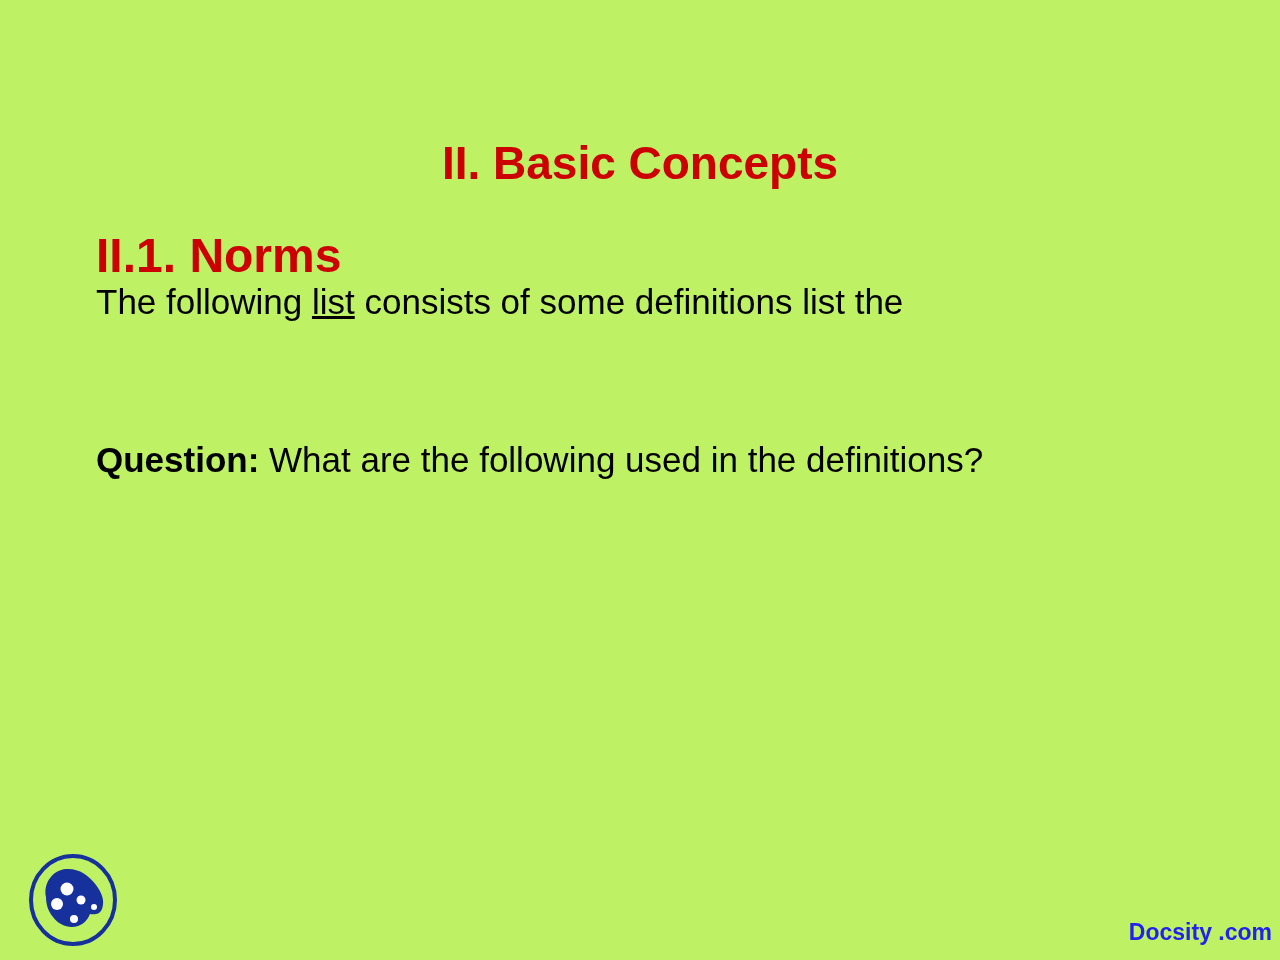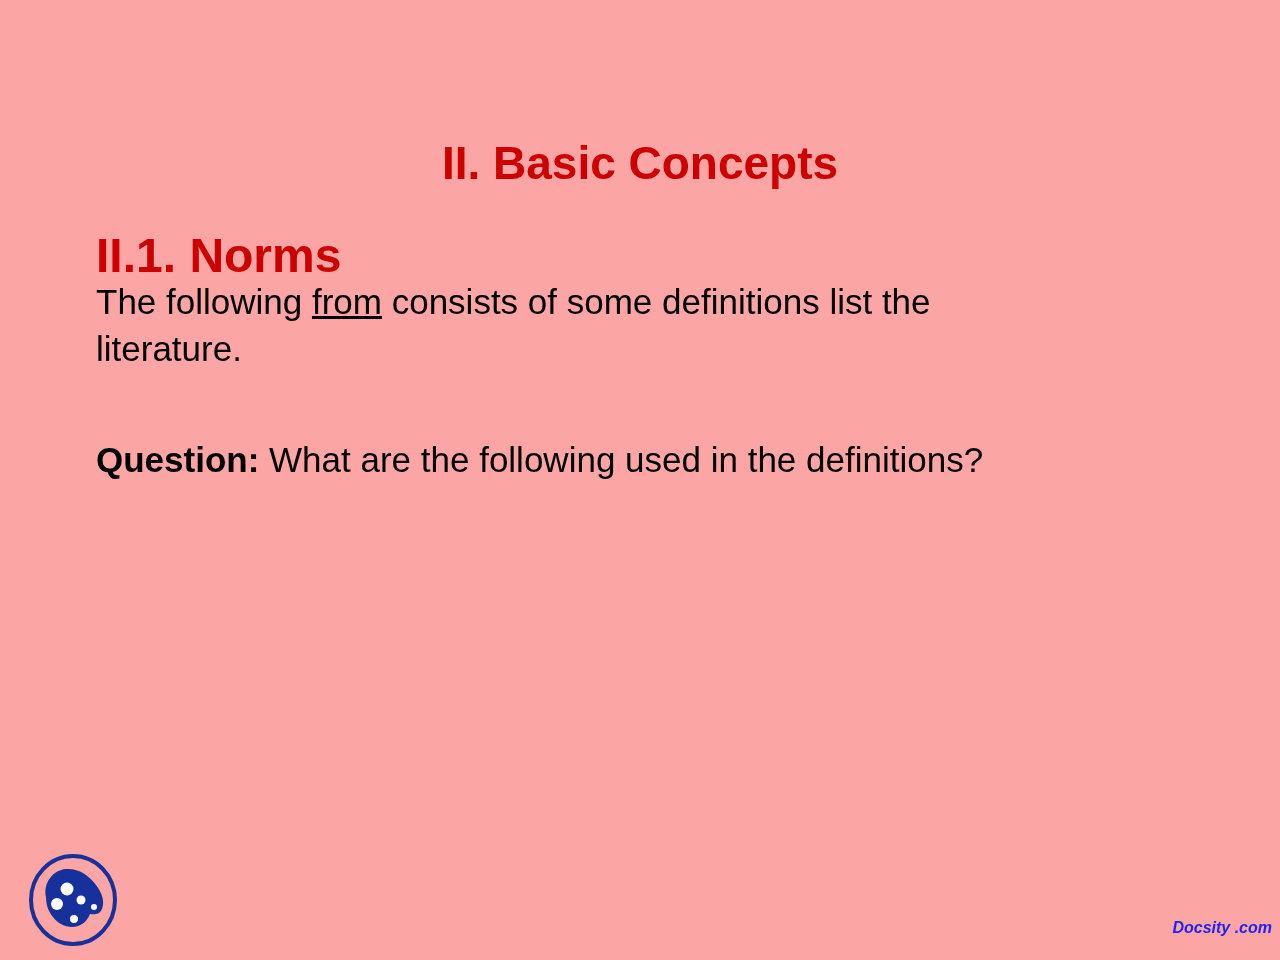--- a/index.html
+++ b/index.html
@@ -14,7 +14,7 @@
     position: relative;
     width: 1280px;
     height: 960px;
-    background: #fca5a5;
+    background: #bef264;
     overflow: hidden;
   }
 

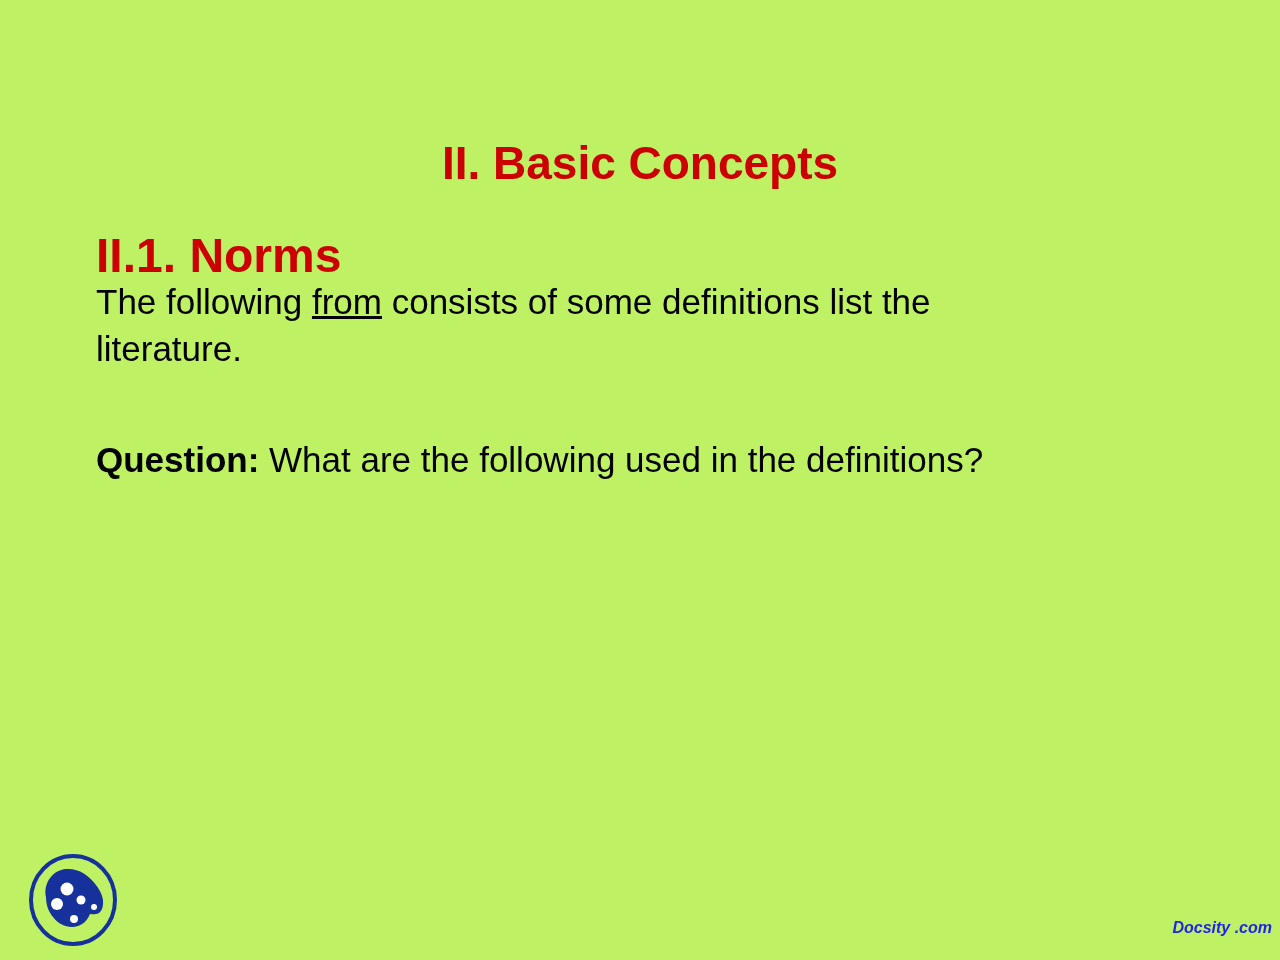--- a/index.html
+++ b/index.html
@@ -112,7 +112,7 @@
   <h2 class="section-heading">II.1. Norms</h2>
 
   <div class="body-block" id="intro-paragraph">
-    <span class="line"><span>The following </span><span class="u">from</span><span> consists of some definitions list the</span></span>
+    <span class="line"><span>The following </span><span class="u">list</span><span> consists of some definitions list the</span></span>
     <span class="line">literature.</span>
   </div>
 

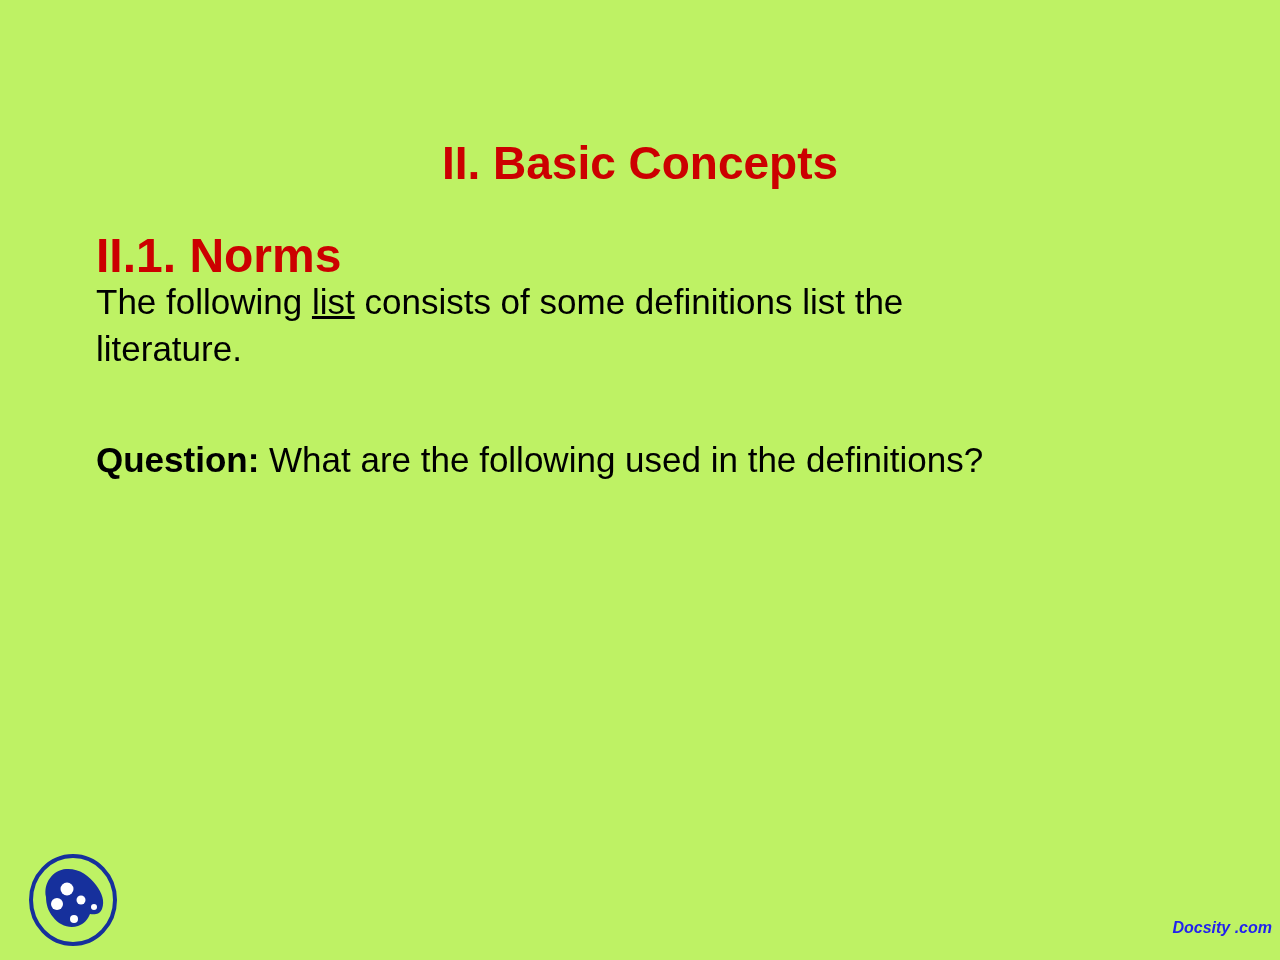--- a/index.html
+++ b/index.html
@@ -113,7 +113,6 @@
 
   <div class="body-block" id="intro-paragraph">
     <span class="line"><span>The following </span><span class="u">list</span><span> consists of some definitions list the</span></span>
-    <span class="line">literature.</span>
   </div>
 
   <div class="body-block" id="question-paragraph">

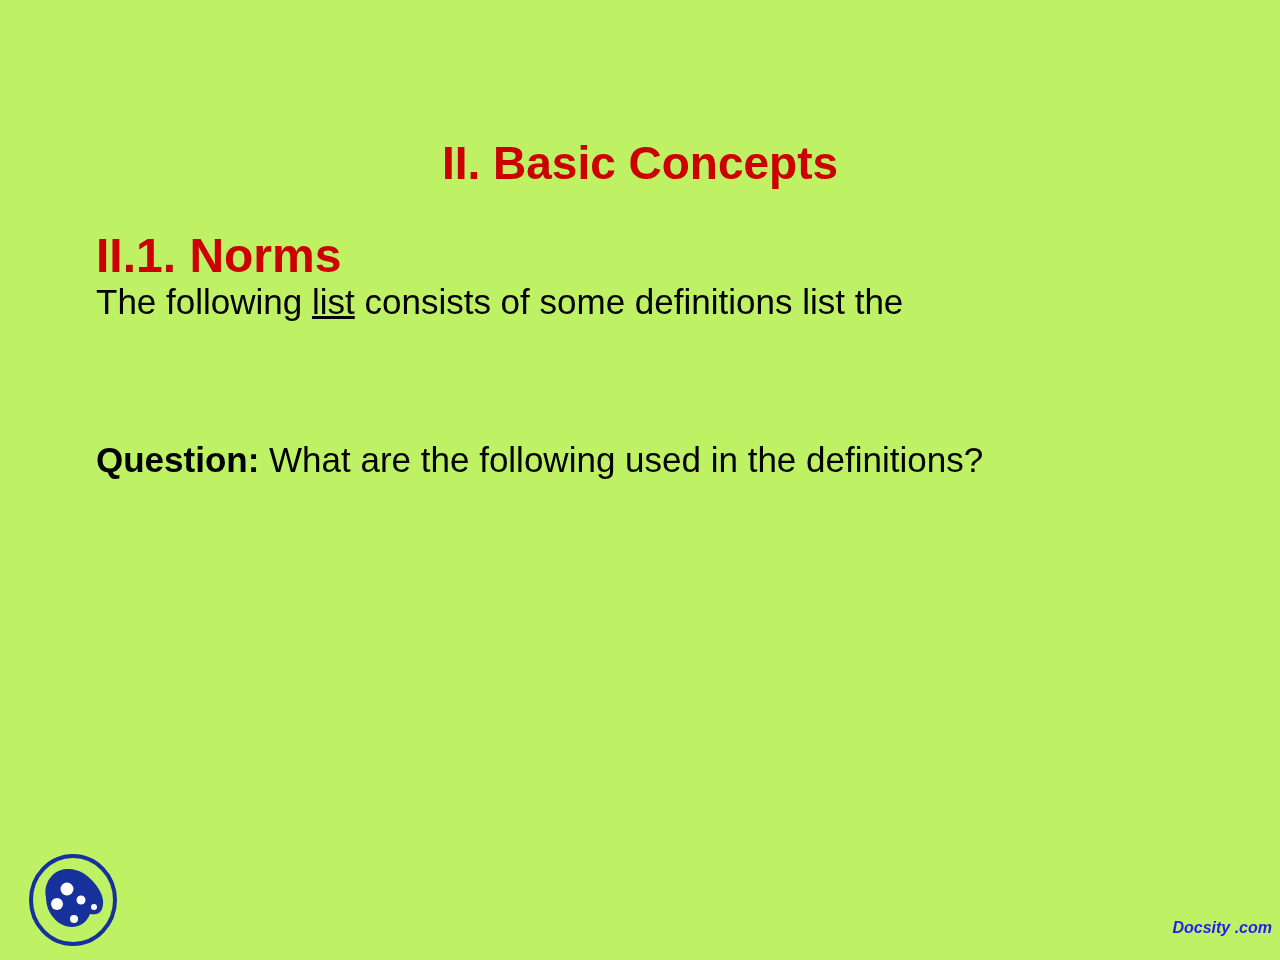--- a/index.html
+++ b/index.html
@@ -94,12 +94,11 @@
     position: absolute;
     right: 8px;
     top: 919px;
-    font-size: 16px;
+    font-size: 23px;
     font-weight: bold;
     color: #2222ee;
     white-space: nowrap;
     letter-spacing: 0px;
-    font-style: italic;
   }
 </style>
 </head>

